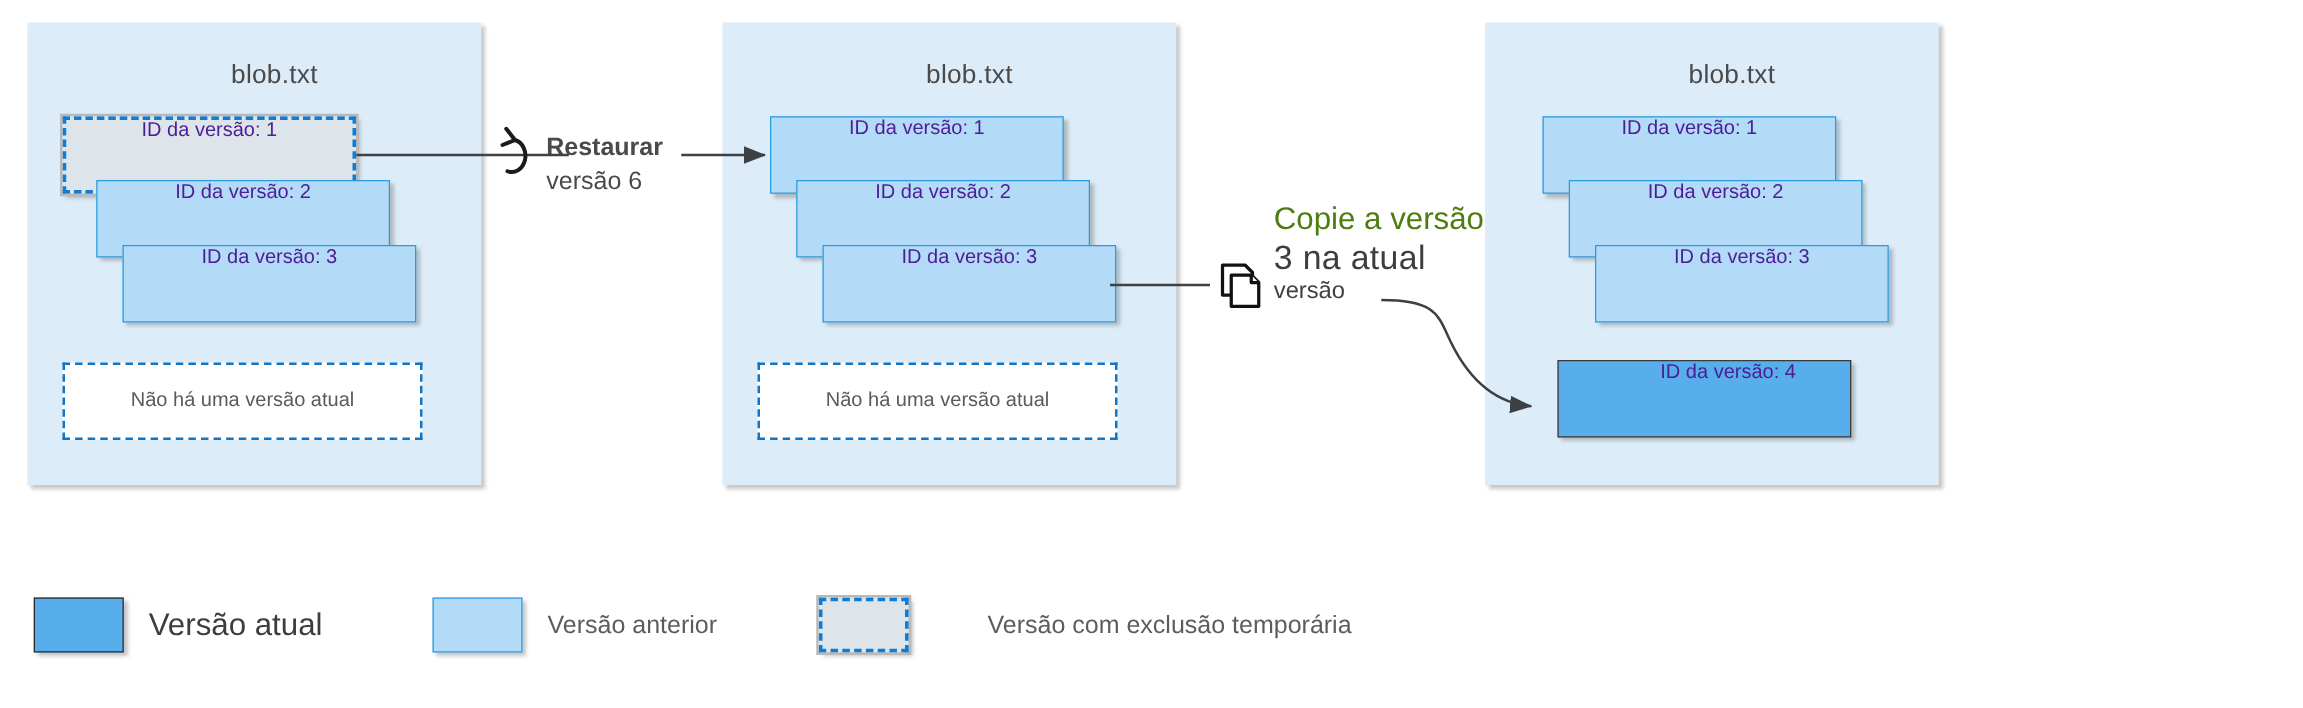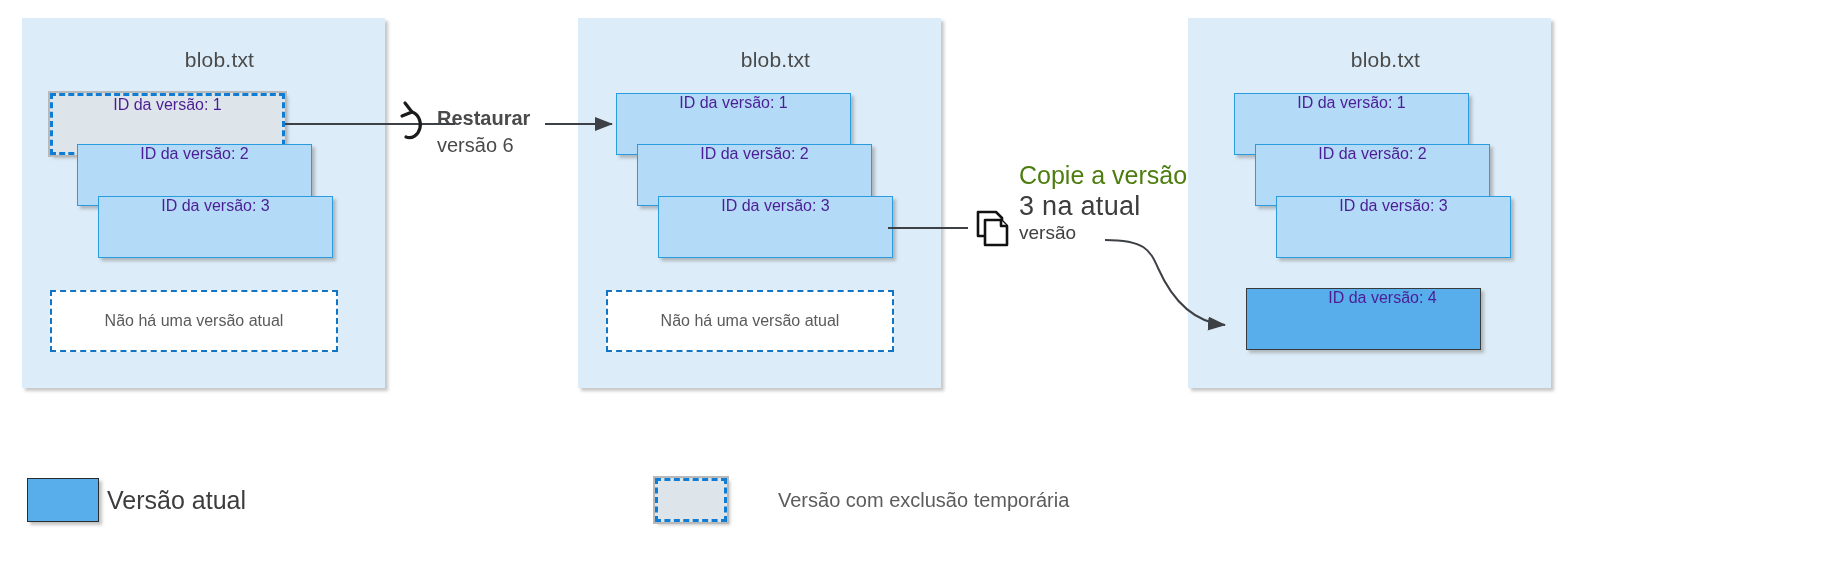--- a/index.html
+++ b/index.html
@@ -121,7 +121,7 @@
   .swatch.current { width: 72px; height: 44px; background:#57aeeb; border:1px solid #2b2b2b; }
   .swatch.prev    { width: 72px; height: 44px; background:#b3daf7; border:1px solid #2a9bdf; }
   .swatch.softdel { width: 72px; height: 44px; background:#dde5ea; border:3px dashed #0f7cd6; outline:2px solid #b9b9b9;}
-  .legend-label { margin-left: 8px; white-space: nowrap; }
+  .legend-label { margin-left: 20px; white-space: nowrap; }
   .legend-label.strong { font-size: 25px; color:#3d3d3d; }
   .legend-label.normal { font-size: 20px; color:#5c5c5c; }
 </style>

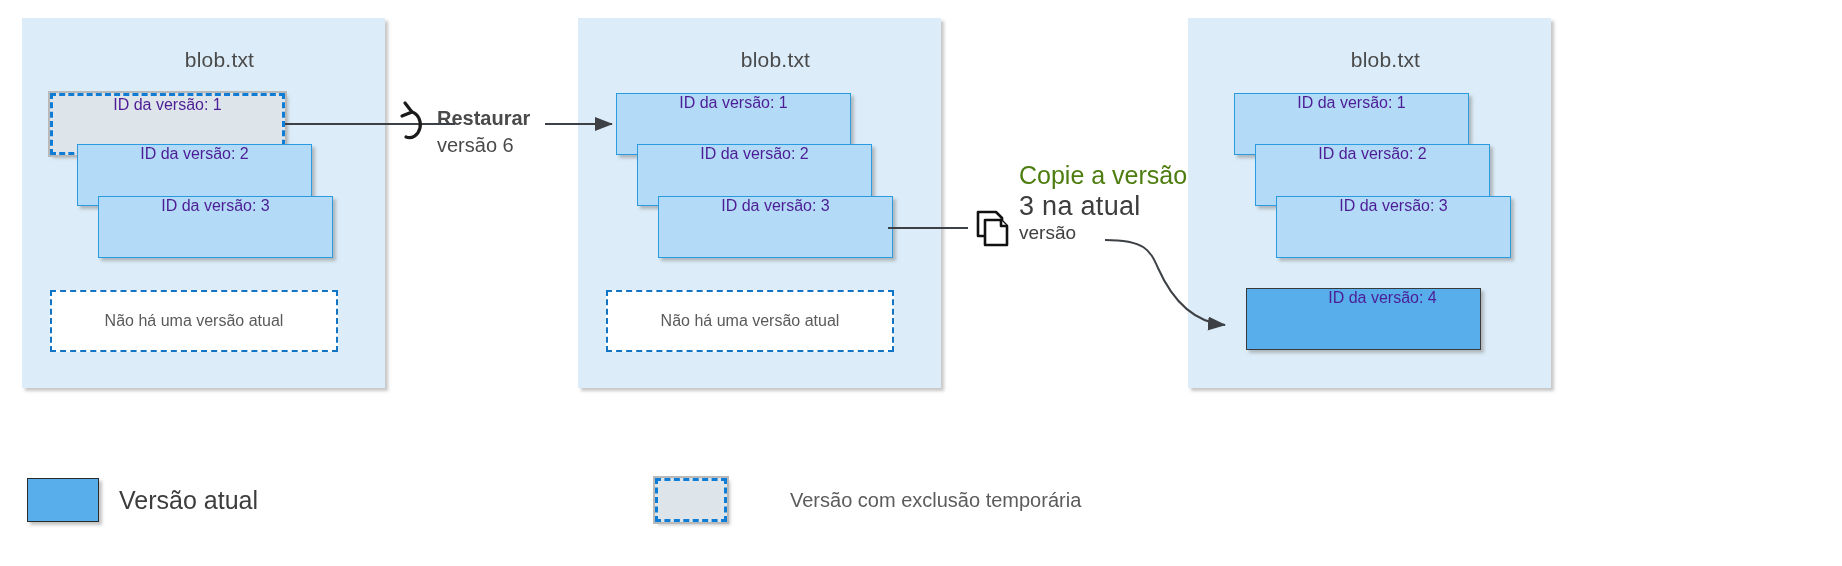--- a/index.html
+++ b/index.html
@@ -235,6 +235,10 @@
       <span class="legend-label strong">Versão atual</span>
     </div>
 
+    <div class="legend-item" style="left:346px; top:0;">
+      <span class="swatch prev"></span>
+      <span class="legend-label normal">Versão anterior</span>
+    </div>
 
     <div class="legend-item" style="left:655px; top:0;gap:43px;">
       <span class="swatch softdel"></span>

